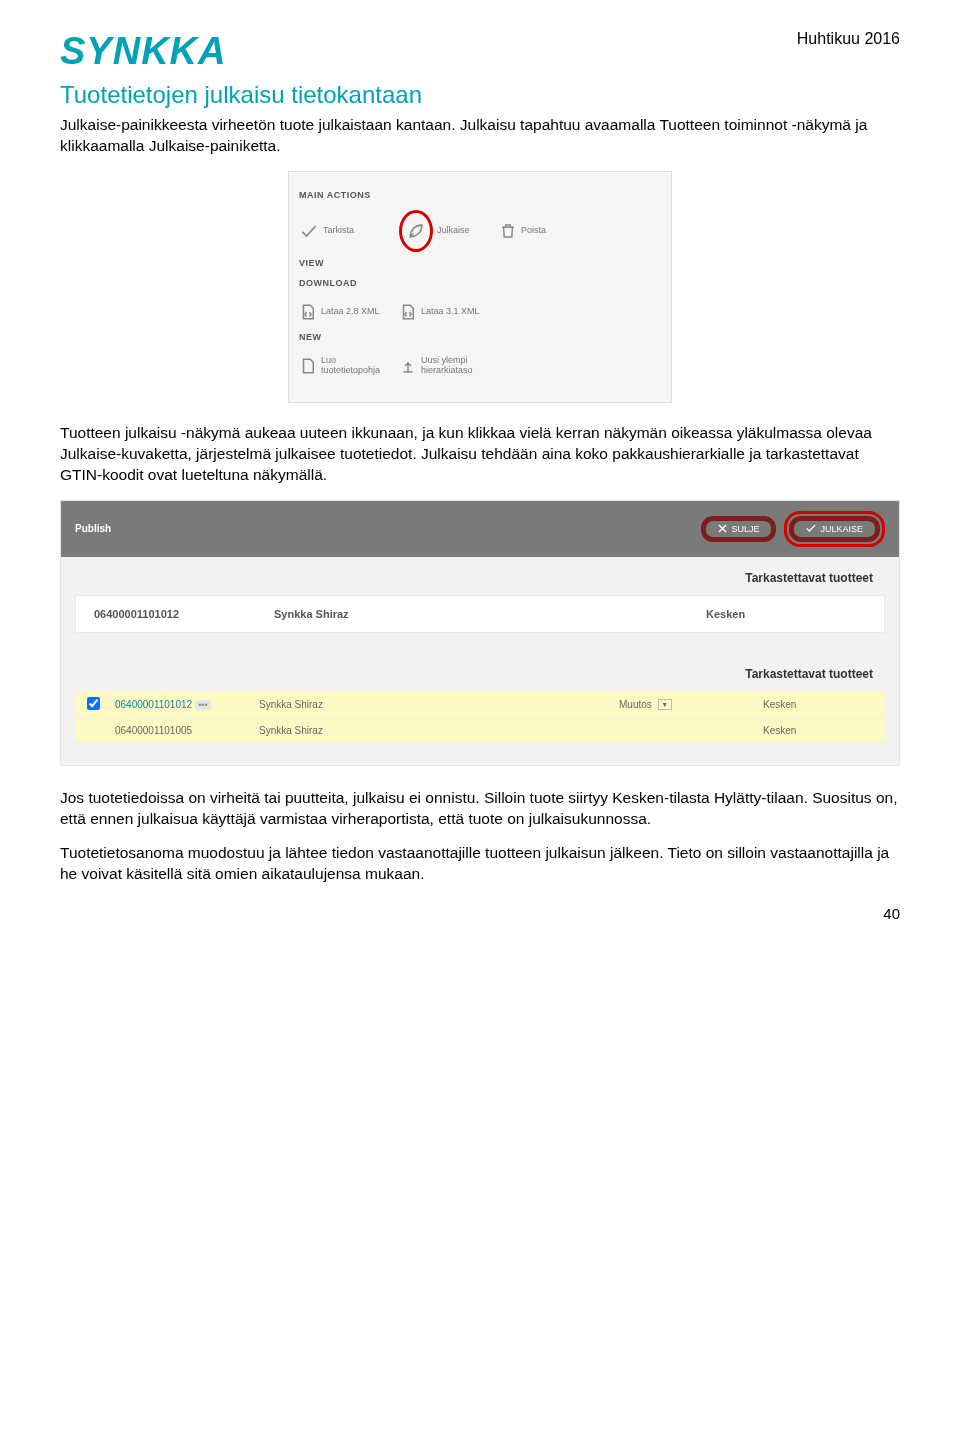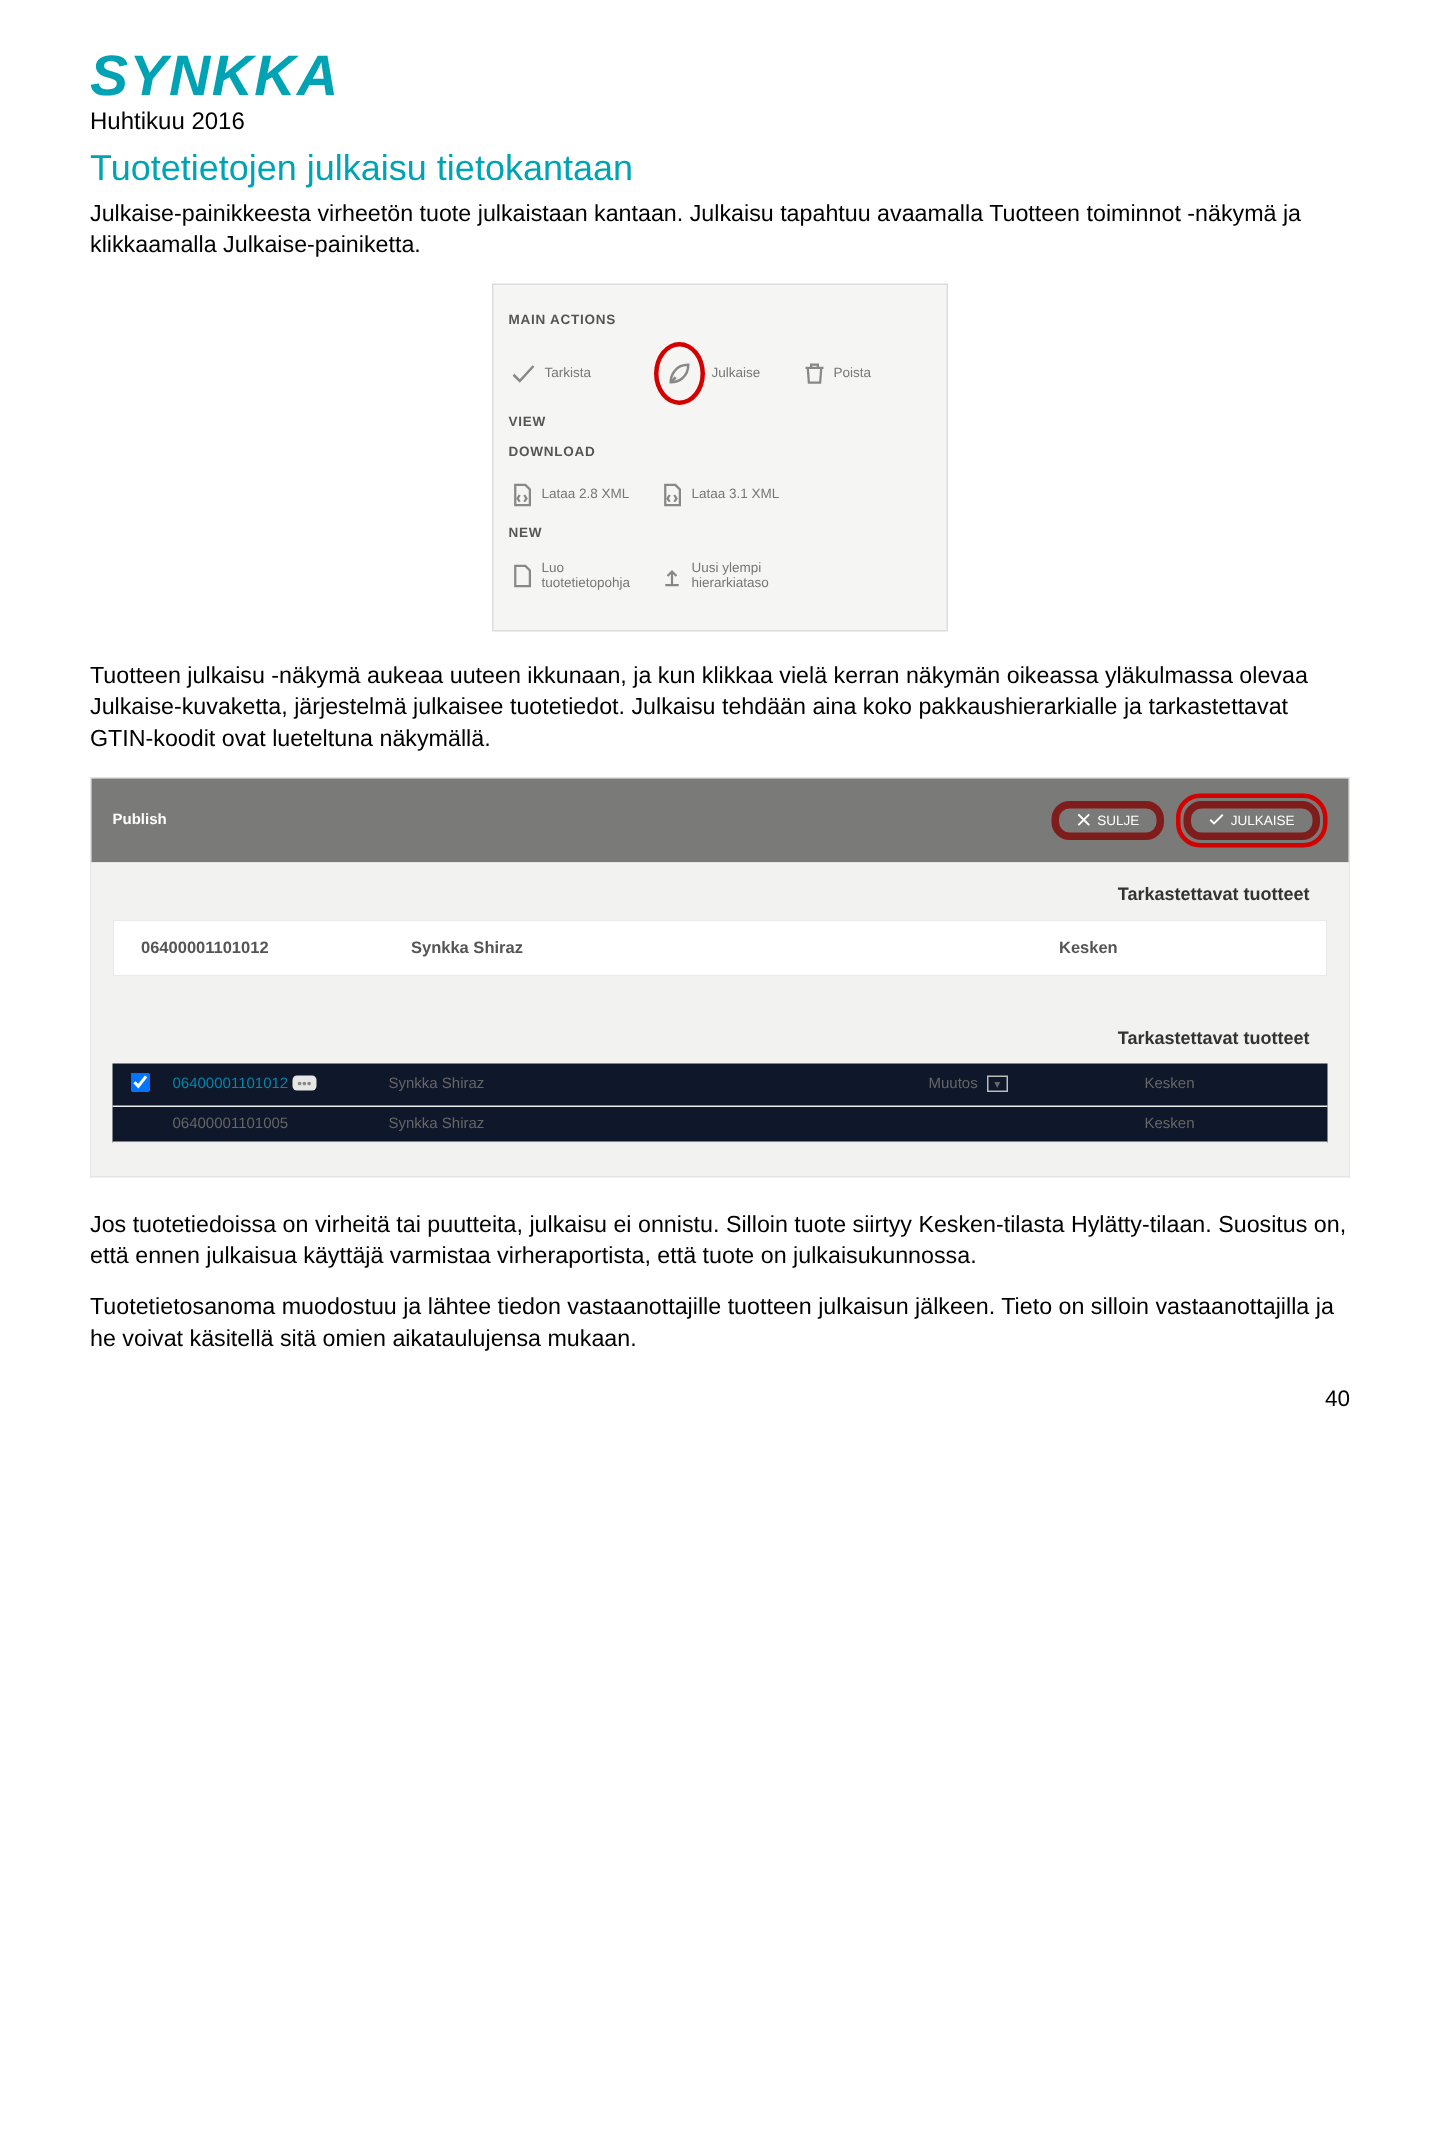--- a/index.html
+++ b/index.html
@@ -5,7 +5,7 @@
 * { box-sizing: border-box; margin: 0; padding: 0; }
 body { font-family: Arial, Helvetica, sans-serif; background: #fff; width: 960px; margin: 0 auto; padding: 30px 60px; color: #000; }
 .logo { font-size: 38px; font-weight: 900; letter-spacing: 1px; color: #00a3b4; font-style: italic; }
-.header-row { display: flex; justify-content: space-between; align-items: flex-start; margin-bottom: 8px; flex-direction: column; }
+.header-row { display: flex; justify-content: space-between; align-items: flex-start; margin-bottom: 8px; }
 .date-top { font-size: 16px; }
 h1 { color: #00a3b4; font-size: 24px; font-weight: 400; margin-bottom: 6px; }
 .body-text { font-size: 15.5px; line-height: 1.35; margin-bottom: 14px; }

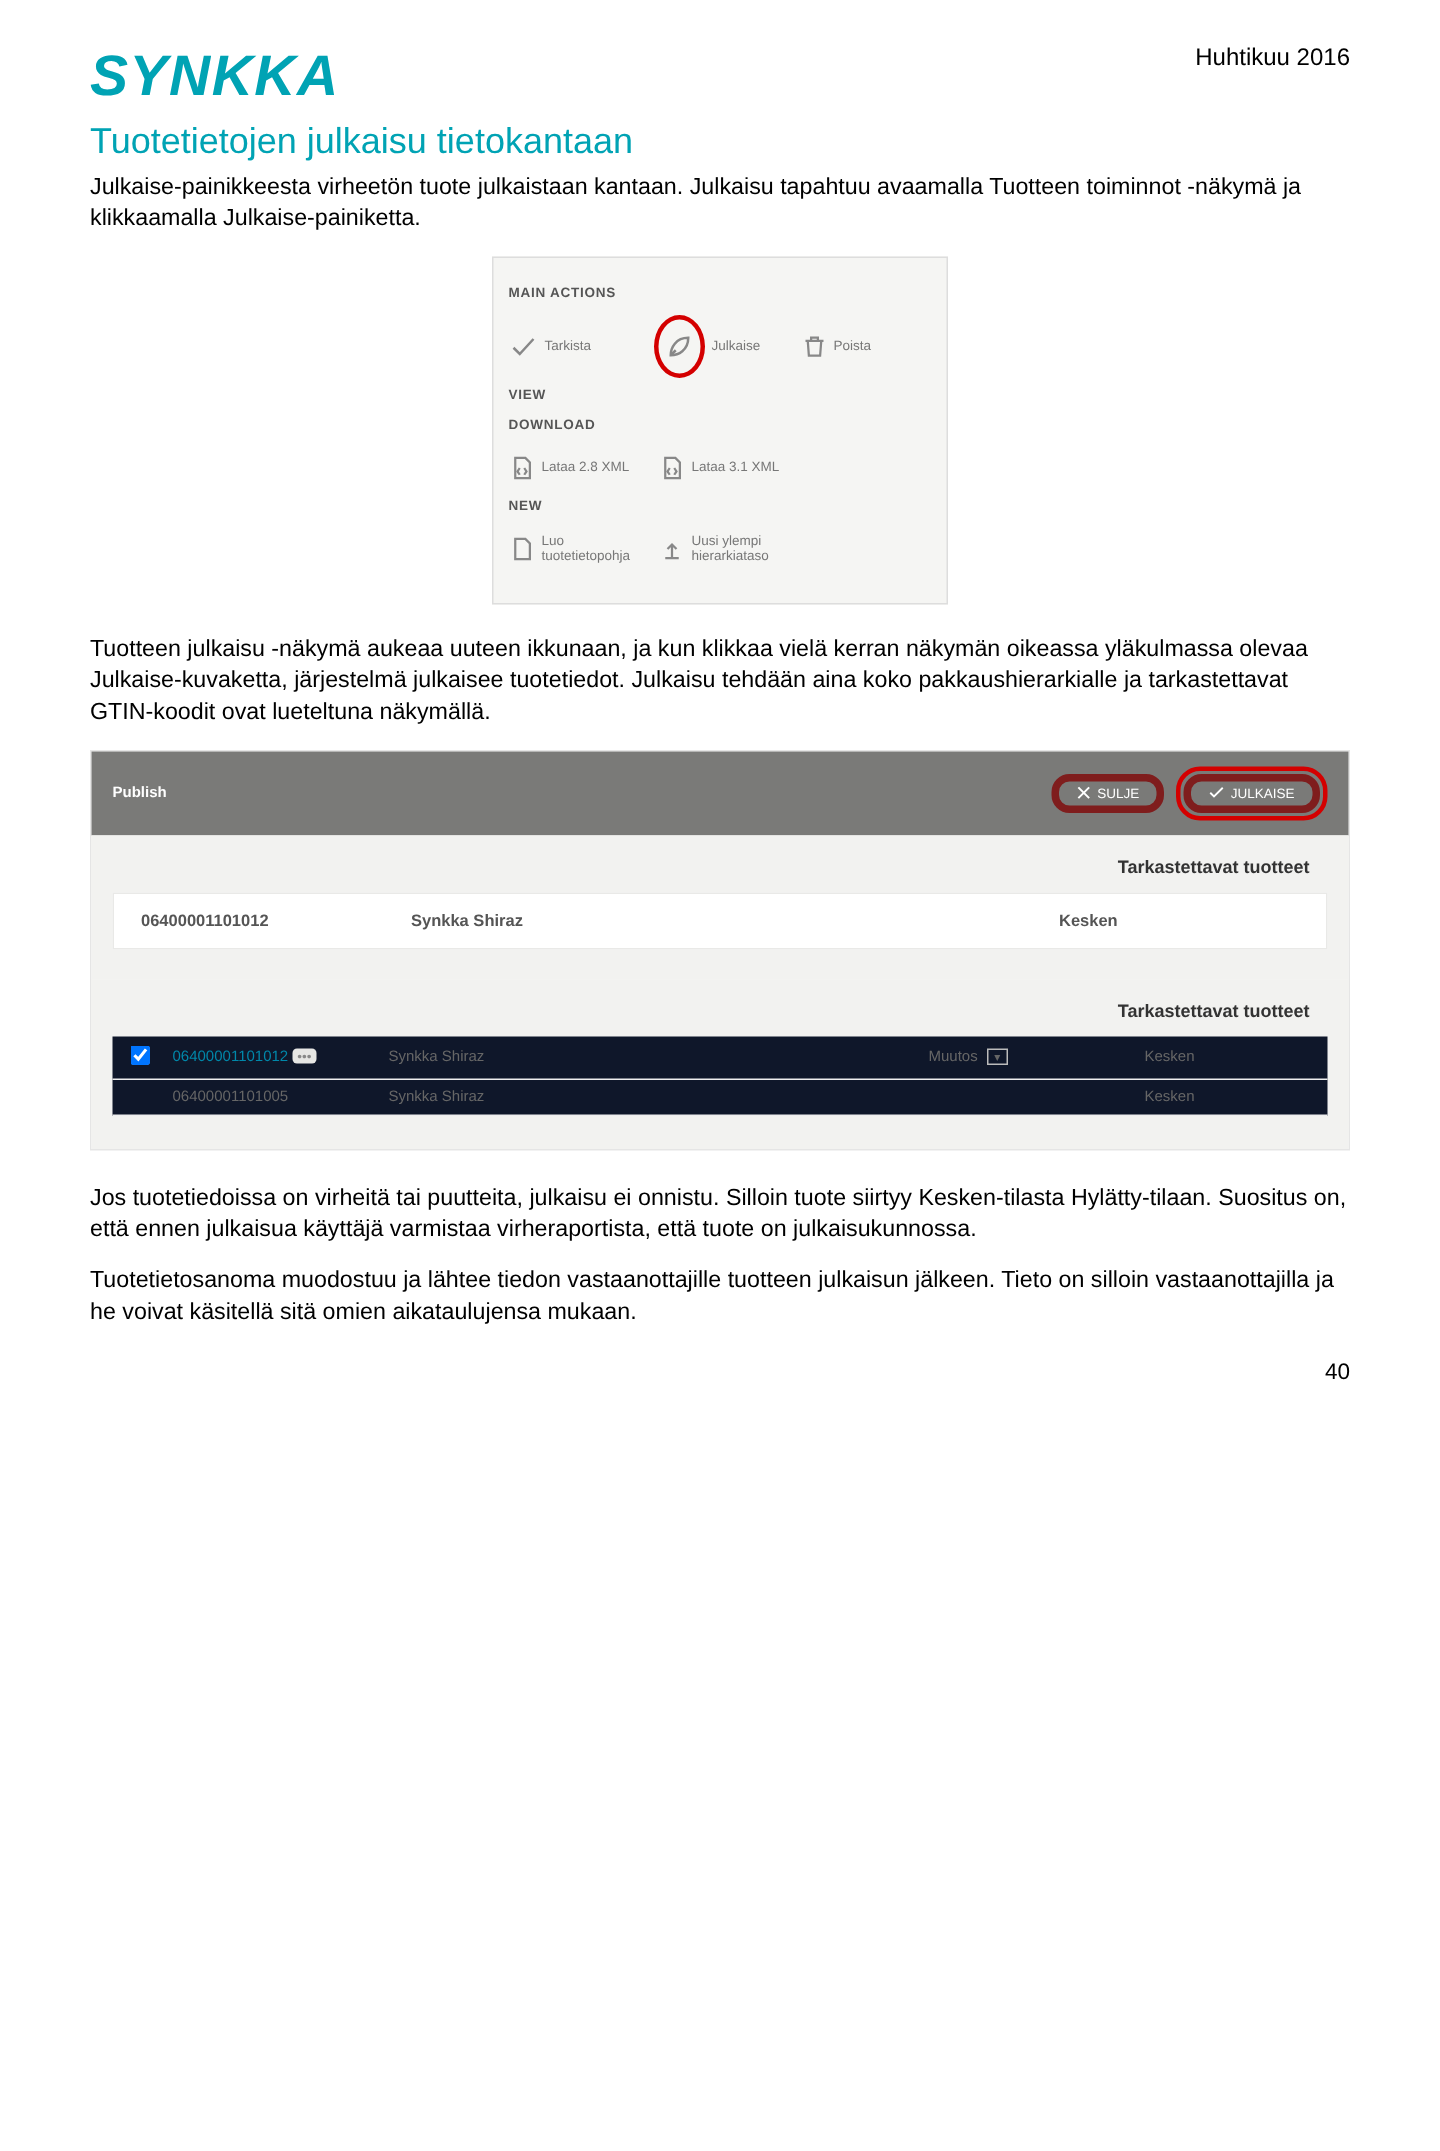--- a/index.html
+++ b/index.html
@@ -9,7 +9,7 @@
 .date-top { font-size: 16px; }
 h1 { color: #00a3b4; font-size: 24px; font-weight: 400; margin-bottom: 6px; }
 .body-text { font-size: 15.5px; line-height: 1.35; margin-bottom: 14px; }
-.panel { background: #f5f5f3; border: 1px solid #ddd; width: 304px; margin: 10px auto 20px; padding: 12px 10px 16px; font-size: 10px; color: #666; }
+.panel { background: #f5f5f3; border: 1px solid #ddd; width: 384px; margin: 10px auto 20px; padding: 12px 10px 16px; font-size: 10px; color: #666; }
 .panel-heading { font-size: 9px; font-weight: 700; color: #555; letter-spacing: 0.5px; margin: 6px 0 10px; }
 .panel-row { display: flex; gap: 10px; justify-content: flex-start; margin-bottom: 6px; }
 .panel-item { text-align: left; width: 90px; display: flex; flex-direction: row; align-items: center; gap: 4px; }

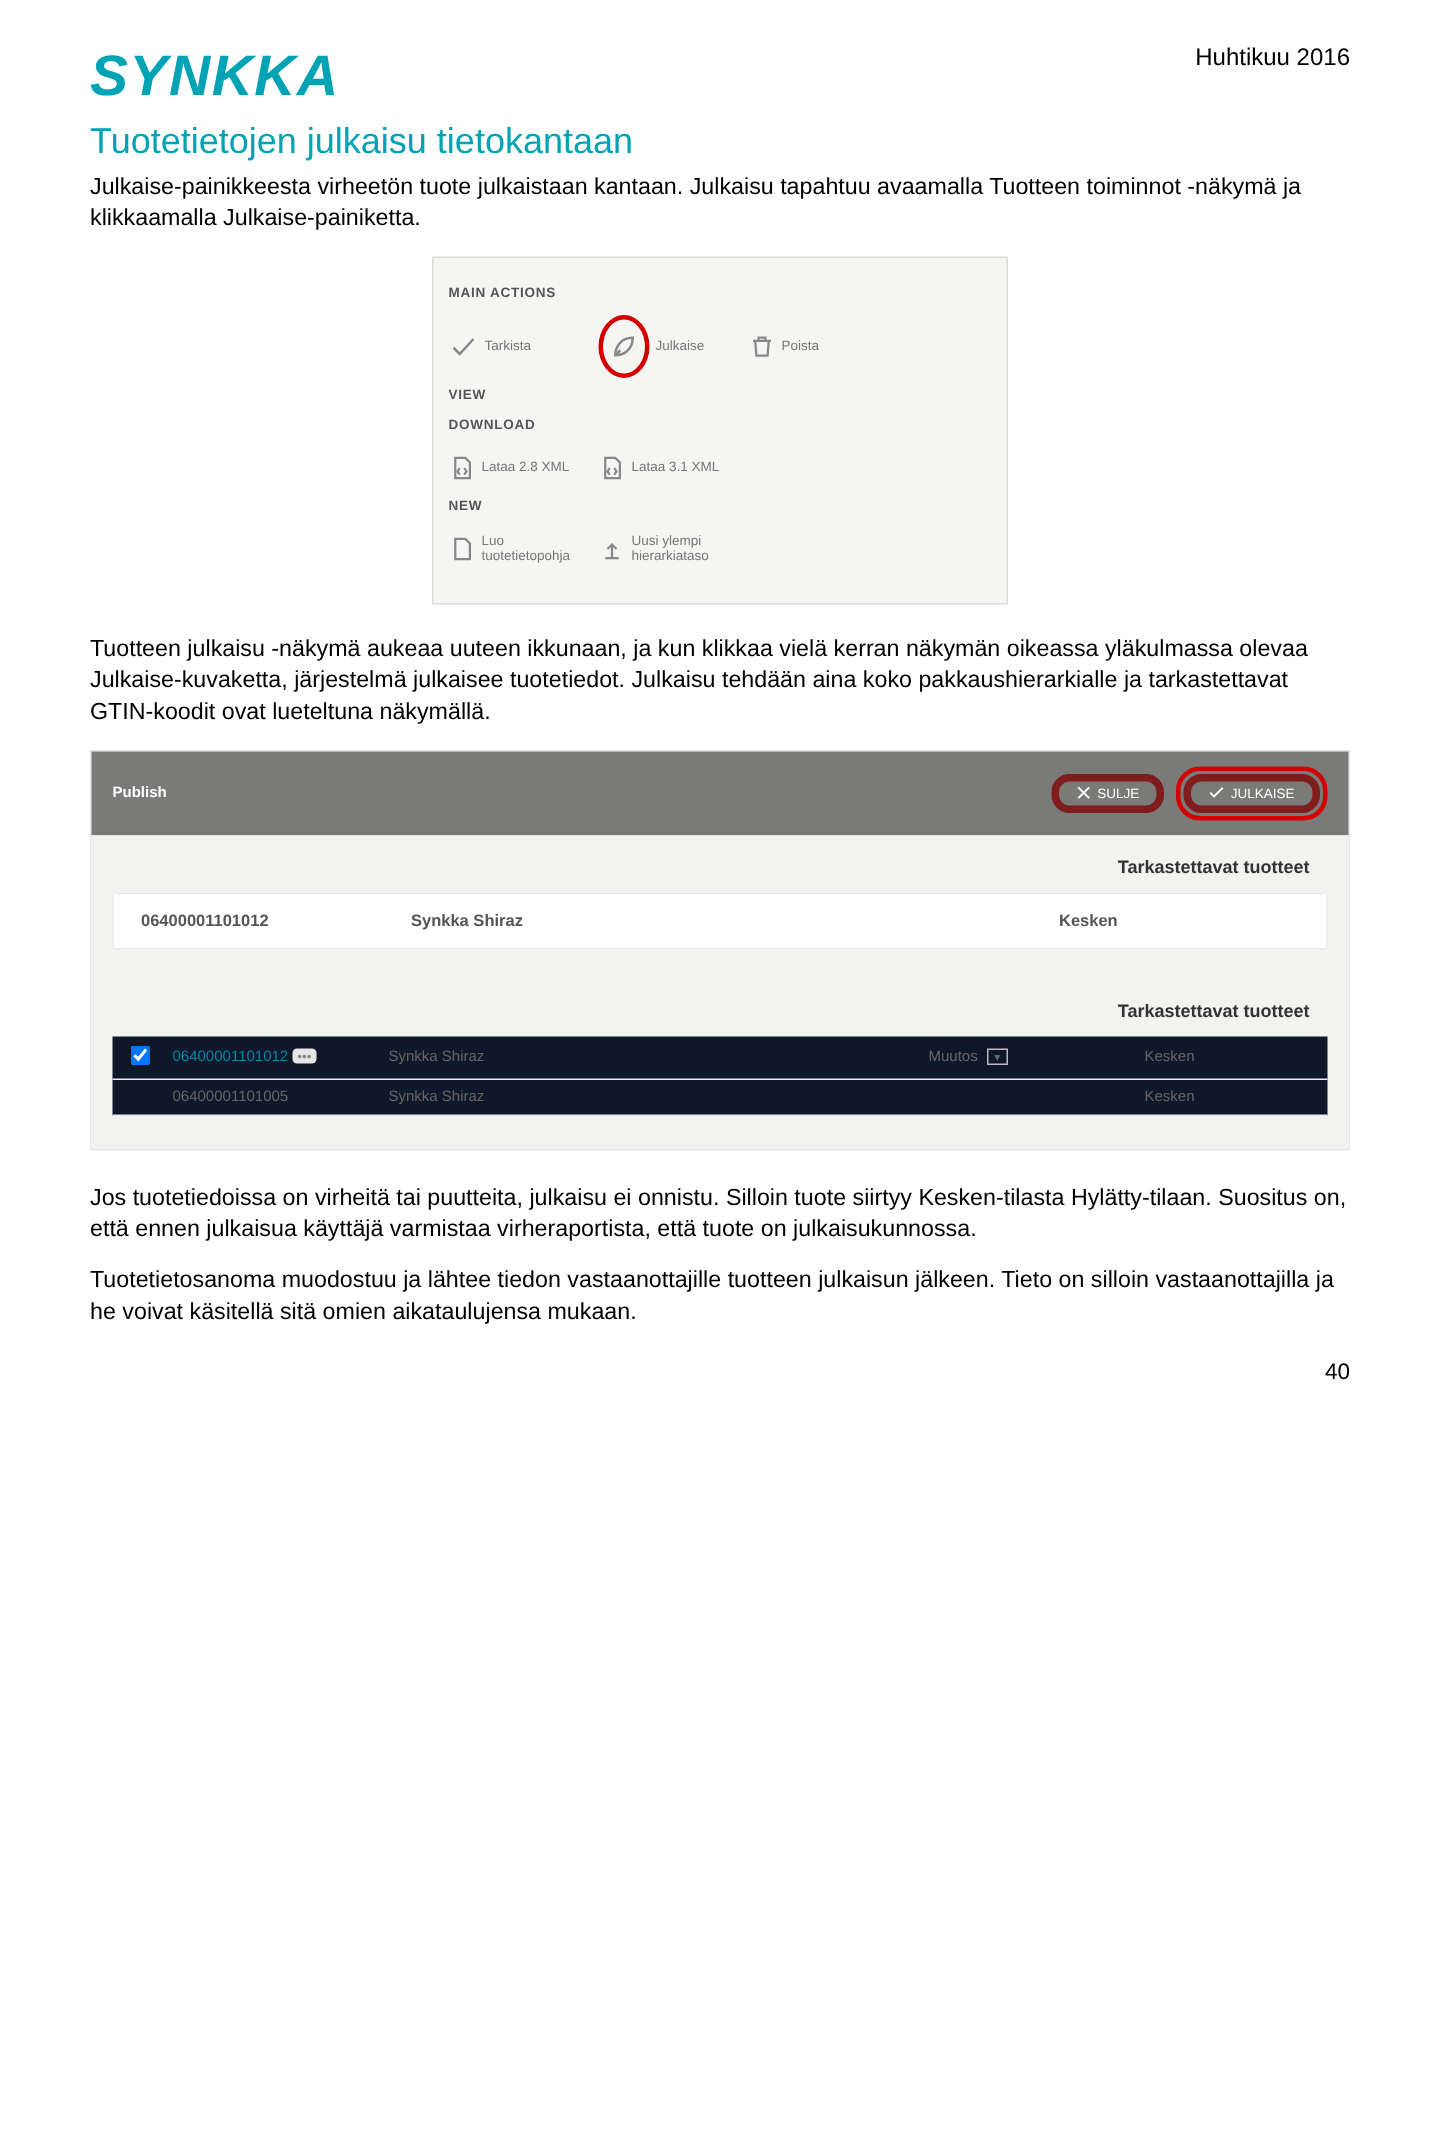--- a/index.html
+++ b/index.html
@@ -33,7 +33,7 @@
 .warn-row { background: #fff; border: 1px solid #e9e9e7; margin: 0 14px 12px; padding: 12px; text-align: center; color: #999; font-size: 11px; font-weight: 600; }
 .warn-row svg { vertical-align: middle; margin-right: 4px; }
 .table-like { padding: 0 14px 14px; background: #f2f2f0; }
-.trow { display: flex; align-items: center; gap: 14px; padding: 6px 12px; font-size: 10px; color: #666; border-bottom: 1px solid #eee; background: #0f172a; }
+.trow { display: flex; align-items: center; gap: 14px; padding: 6px 12px; font-size: 10px; color: #666; border-bottom: 1px solid #eee; background: #fef9c3; }
 .trow .chk { width: 14px; }
 .trow .t1 { width: 130px; color: #0088aa; }
 .trow .t2 { flex: 1; }

